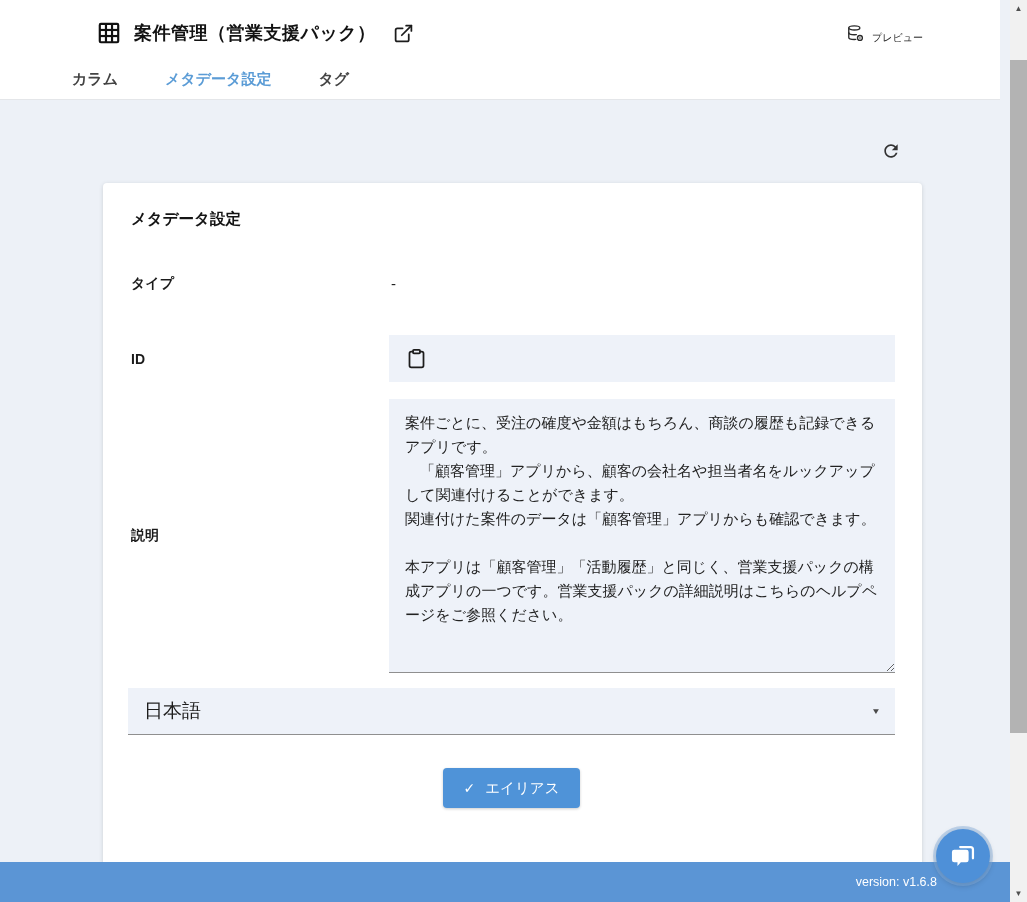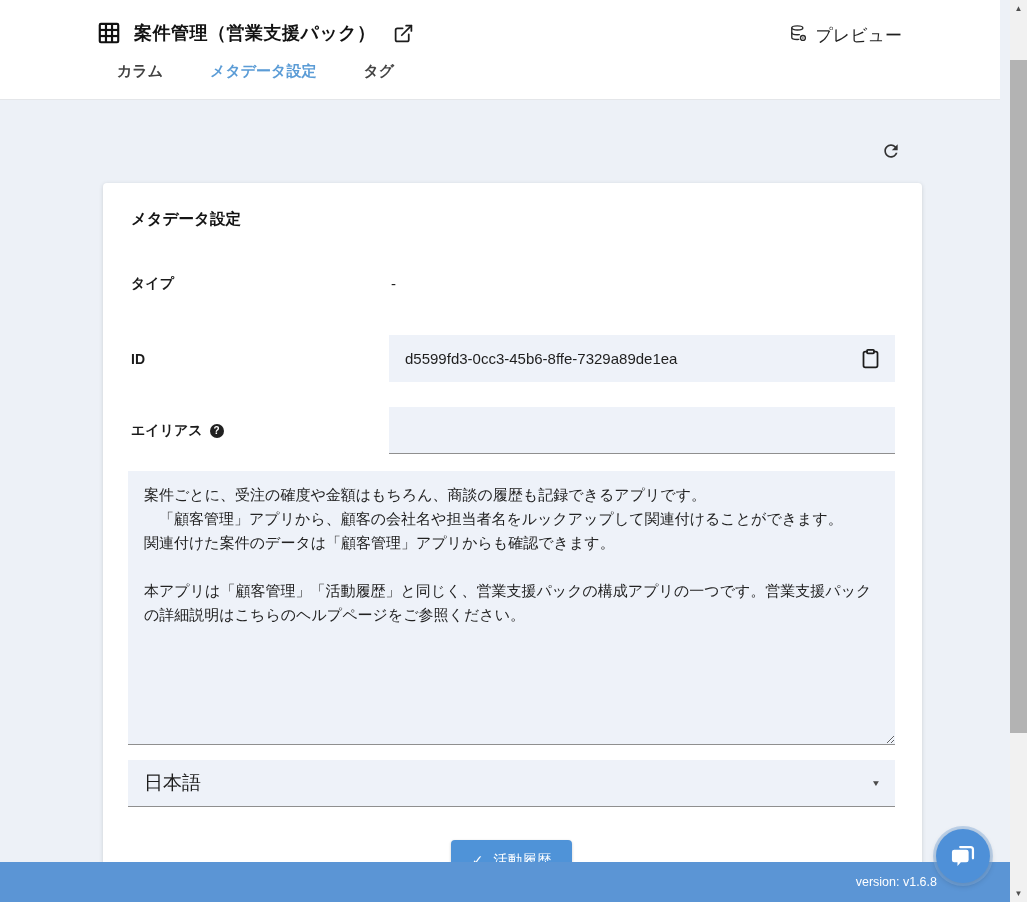--- a/index.html
+++ b/index.html
@@ -16,8 +16,8 @@
   .app-icon { width:26px; height:26px; flex:0 0 auto; }
   .page-title { font-size:18px; font-weight:700; color:#121212; margin-left:12px; letter-spacing:.5px; }
   .ext-link { margin-left:17px; width:21px; height:21px; cursor:pointer; }
-  .preview-btn { position:absolute; top:24px; right:98px; display:flex; align-items:flex-start; gap:7px;
-    background:none; border:none; font-family:inherit; font-size:17px; color:#1f1f1f; cursor:pointer; }
+  .preview-btn { position:absolute; top:24px; right:77px; display:flex; align-items:flex-end; gap:7px;
+    background:none; border:none; font-family:inherit; font-size:10px; color:#1f1f1f; cursor:pointer; }
   .tabs { display:flex; padding-left:115px; margin-top:16px; }
   .tab { background:none; border:none; font-family:inherit; font-size:15px; font-weight:700;
     color:#434343; margin-right:43px; cursor:pointer; padding:0 2px 10px; }

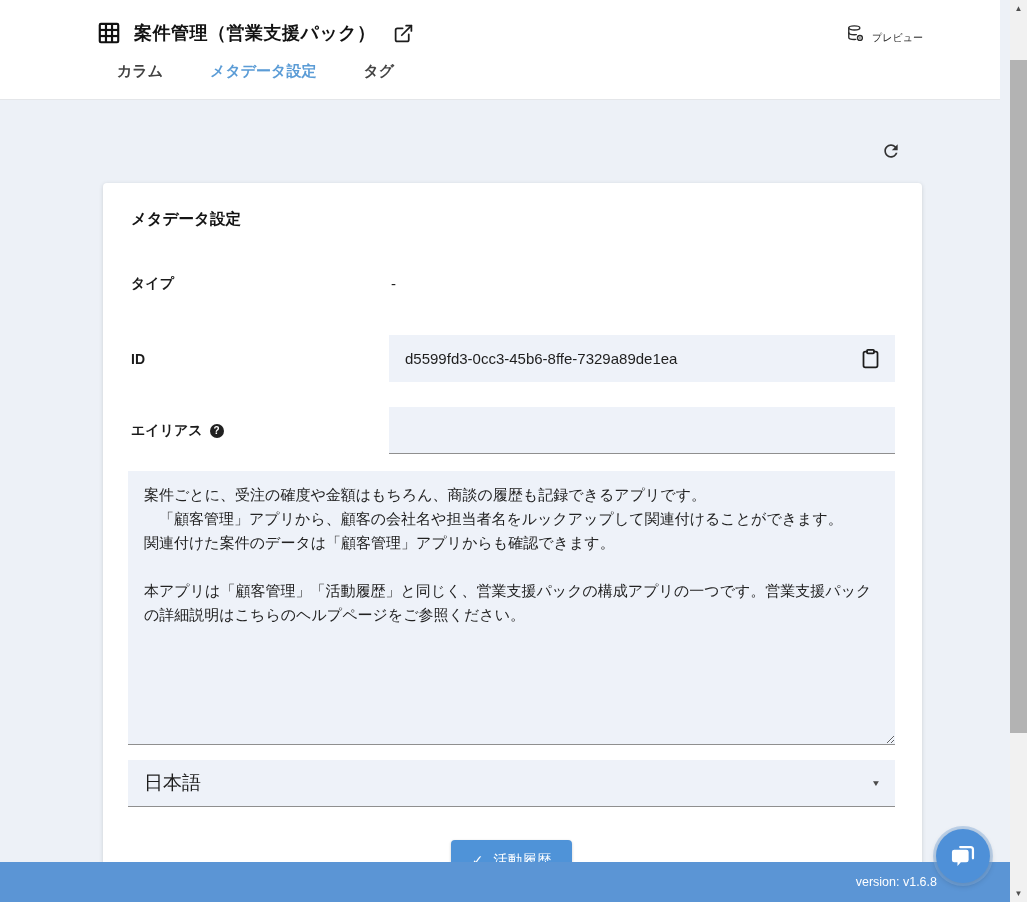--- a/index.html
+++ b/index.html
@@ -18,7 +18,7 @@
   .ext-link { margin-left:17px; width:21px; height:21px; cursor:pointer; }
   .preview-btn { position:absolute; top:24px; right:77px; display:flex; align-items:flex-end; gap:7px;
     background:none; border:none; font-family:inherit; font-size:10px; color:#1f1f1f; cursor:pointer; }
-  .tabs { display:flex; padding-left:115px; margin-top:16px; }
+  .tabs { display:flex; padding-left:70px; margin-top:24px; }
   .tab { background:none; border:none; font-family:inherit; font-size:15px; font-weight:700;
     color:#434343; margin-right:43px; cursor:pointer; padding:0 2px 10px; }
   .tab.active { color:#5b9cd6; }

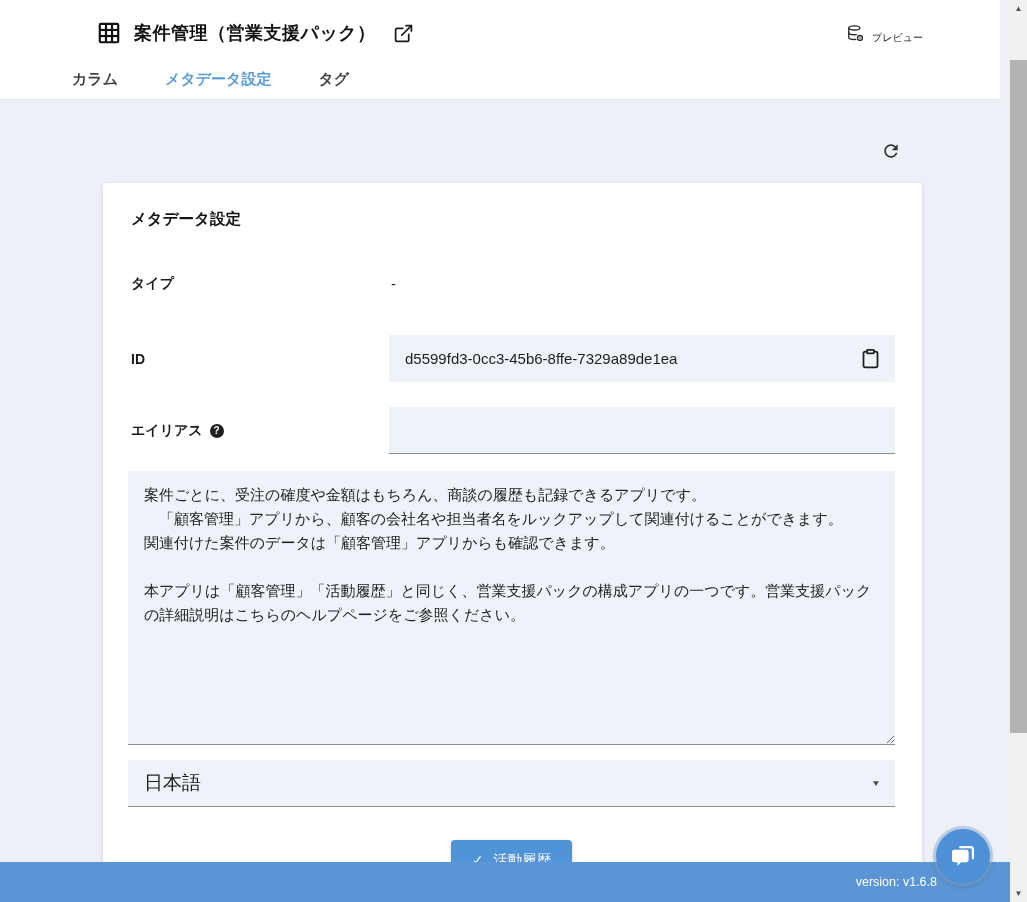--- a/index.html
+++ b/index.html
@@ -152,7 +152,6 @@
         <div class="flabel">ID</div>
         <div class="fvalue">
           <div class="filled-box id-box">
-            <span class="id-text">d5599fd3-0cc3-45b6-8ffe-7329a89de1ea</span>
             <button class="copy-btn">
               <svg width="21" height="21" viewBox="0 0 24 24" fill="none" stroke="#1d1d1d" stroke-width="2" stroke-linecap="round" stroke-linejoin="round">
                 <path d="M16 4h2a2 2 0 0 1 2 2v14a2 2 0 0 1-2 2H6a2 2 0 0 1-2-2V6a2 2 0 0 1 2-2h2"></path>

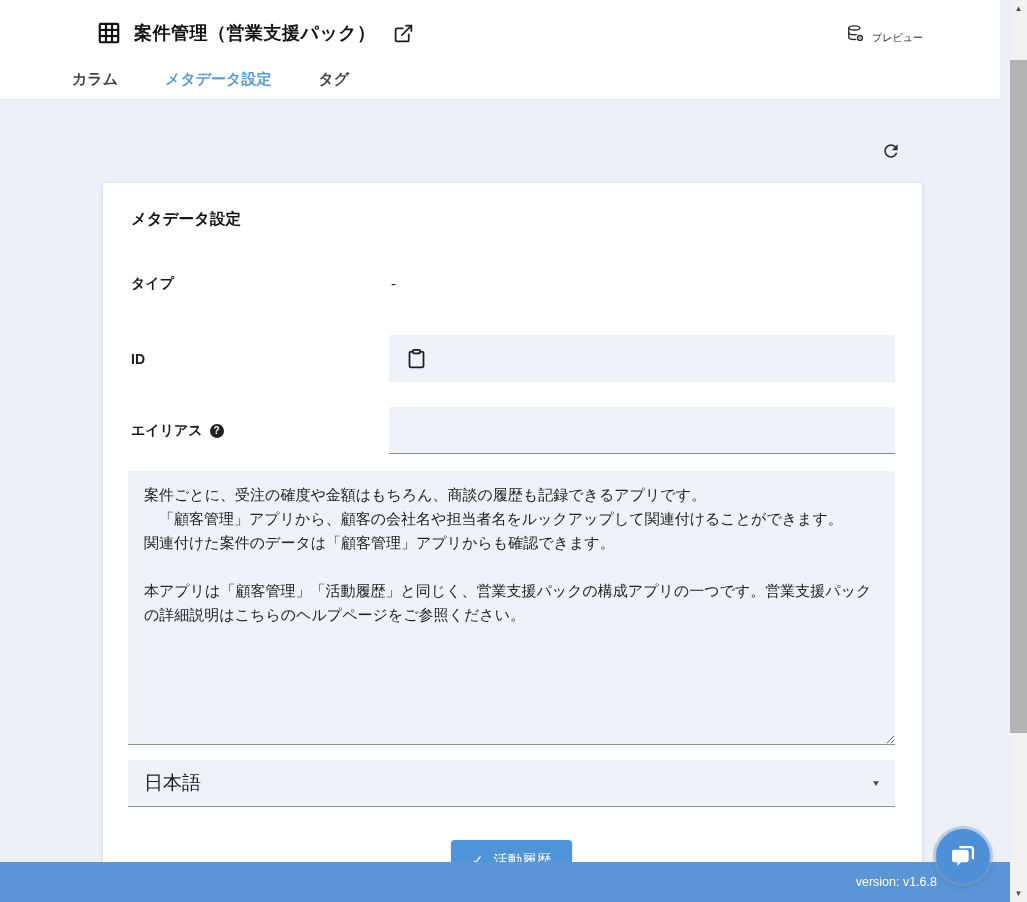--- a/index.html
+++ b/index.html
@@ -162,17 +162,6 @@
         </div>
       </div>
 
-      <div class="row row-alias">
-        <div class="flabel">
-          <span>エイリアス</span>
-          <span class="help-badge">?</span>
-        </div>
-        <div class="fvalue">
-          <div class="filled-box bordered">
-            <input class="alias-input" type="text" value="" style="">
-          </div>
-        </div>
-      </div>
 
       <div class="row row-desc">
         <div class="fvalue">

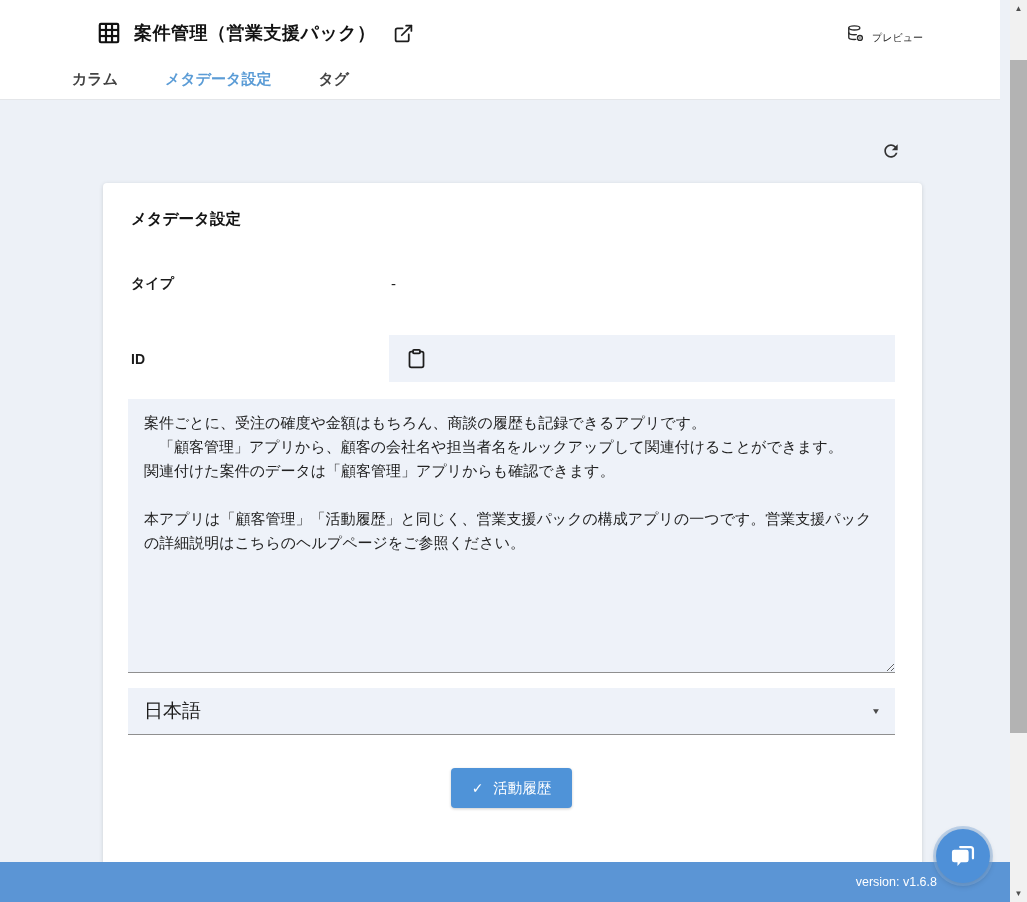--- a/index.html
+++ b/index.html
@@ -164,6 +164,7 @@
 
 
       <div class="row row-desc">
+        <div class="flabel" style="align-items:center;">説明</div>
         <div class="fvalue">
           <textarea class="desc-area" spellcheck="false" style="">案件ごとに、受注の確度や金額はもちろん、商談の履歴も記録できるアプリです。
 　「顧客管理」アプリから、顧客の会社名や担当者名をルックアップして関連付けることができます。

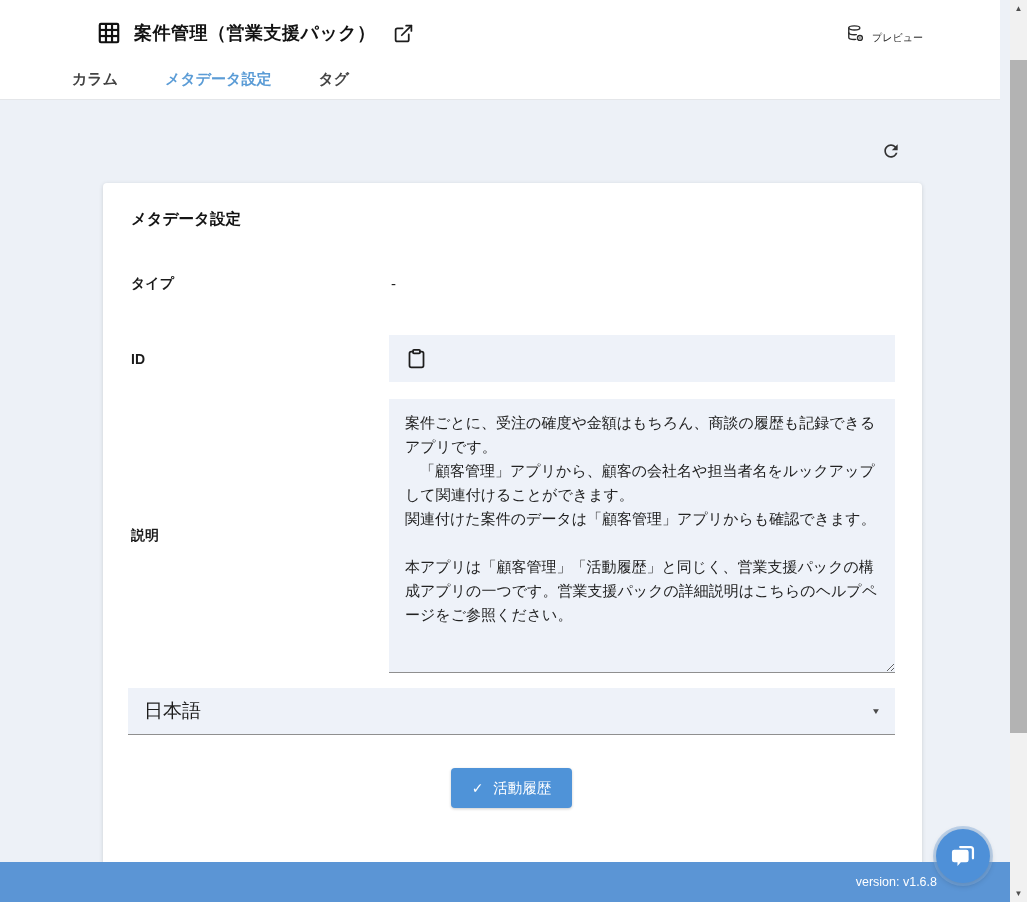--- a/index.html
+++ b/index.html
@@ -186,7 +186,7 @@
       <div class="btn-row">
         <button class="update-btn">
           <span class="update-check">✓</span>
-          <span>活動履歴</span>
+          <span>エイリアス</span>
         </button>
       </div>
     </section>

